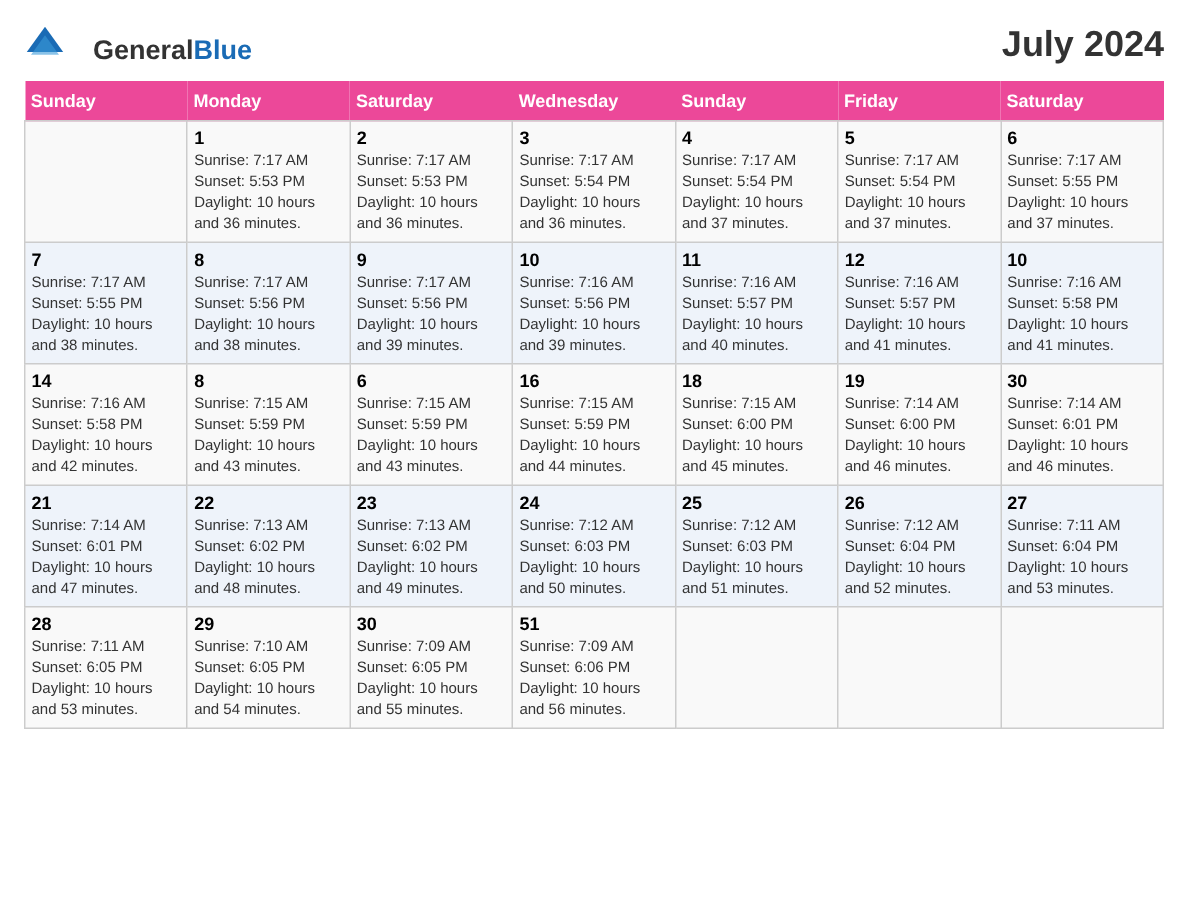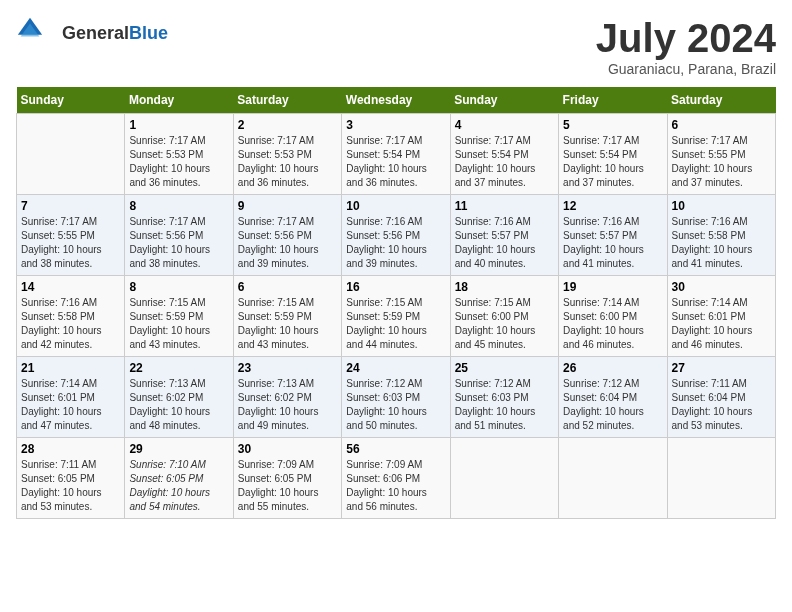--- a/index.html
+++ b/index.html
@@ -29,7 +29,7 @@
       text-align: right;
     }
     .title-month {
-      font-size: 40px;
+      font-size: 24px;
       font-weight: bold;
       color: #333;
     }

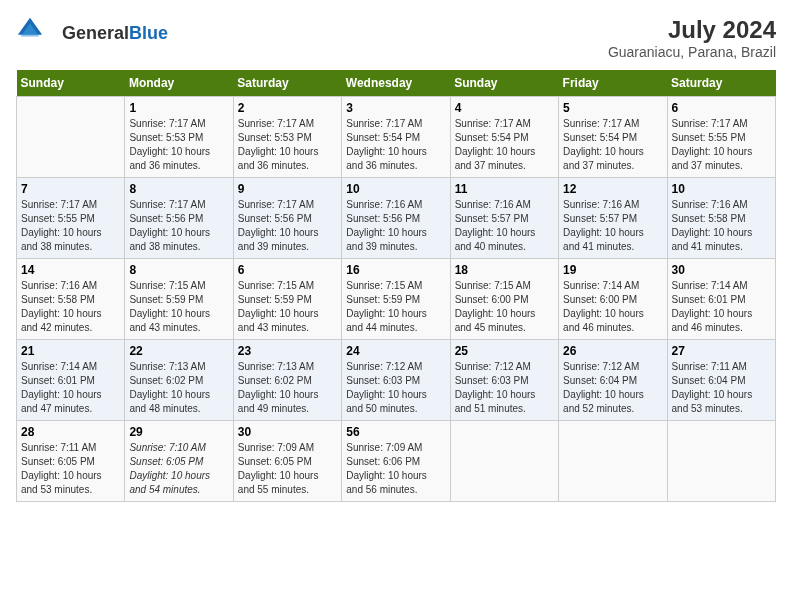--- a/index.html
+++ b/index.html
@@ -90,7 +90,6 @@
   </div>
   <div class="title-block">
     <div class="title-month">July 2024</div>
-    <div class="title-location">Guaraniacu, Parana, Brazil</div>
   </div>
 </div>
 

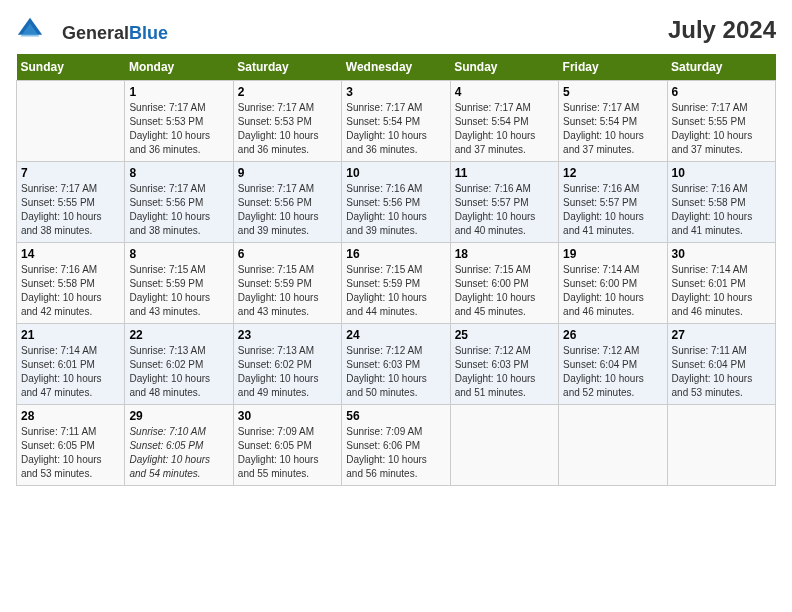--- a/index.html
+++ b/index.html
@@ -43,7 +43,7 @@
       font-size: 11px;
     }
     thead th {
-      background-color: #4d7c0f;
+      background-color: #ec4899;
       color: #fff;
       padding: 6px 4px;
       text-align: left;

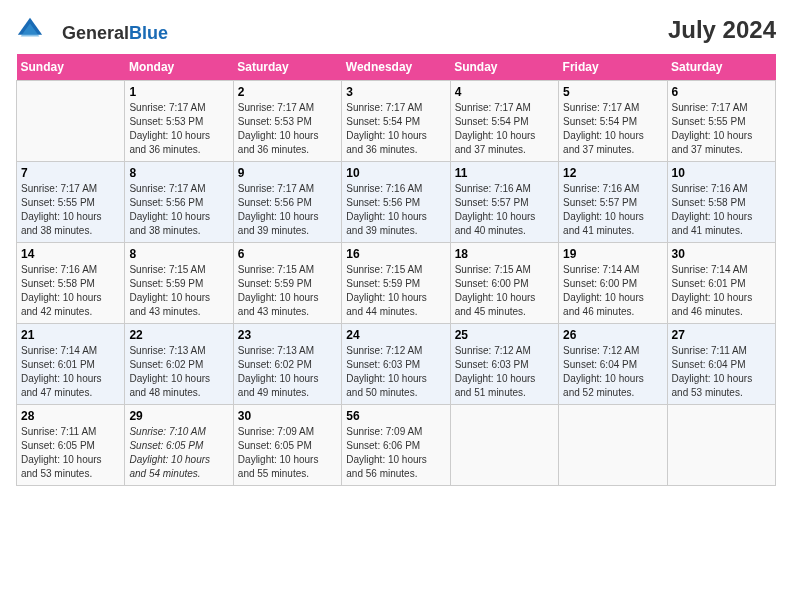--- a/index.html
+++ b/index.html
@@ -327,7 +327,7 @@
 and 55 minutes.</div>
         </td>
         <td>
-          <span class="day-num">56</span>
+          <span class="day-num">51</span>
           <div class="day-info" style="white-space: pre-line;">Sunrise: 7:09 AM
 Sunset: 6:06 PM
 Daylight: 10 hours

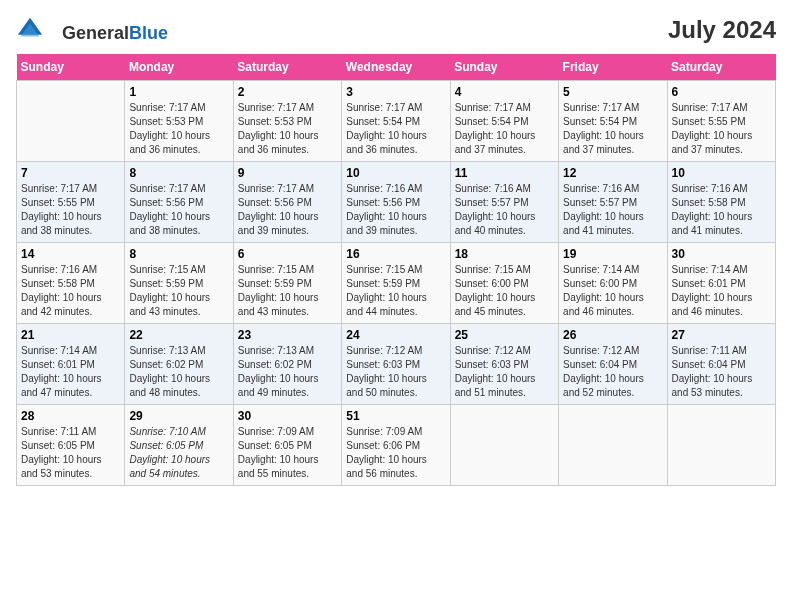--- a/index.html
+++ b/index.html
@@ -314,7 +314,7 @@
         </td>
         <td>
           <span class="day-num">29</span>
-          <div class="day-info" style="white-space: pre-line; font-style: italic;">Sunrise: 7:10 AM
+          <div class="day-info" style="white-space: pre-line;">Sunrise: 7:10 AM
 Sunset: 6:05 PM
 Daylight: 10 hours
 and 54 minutes.</div>

